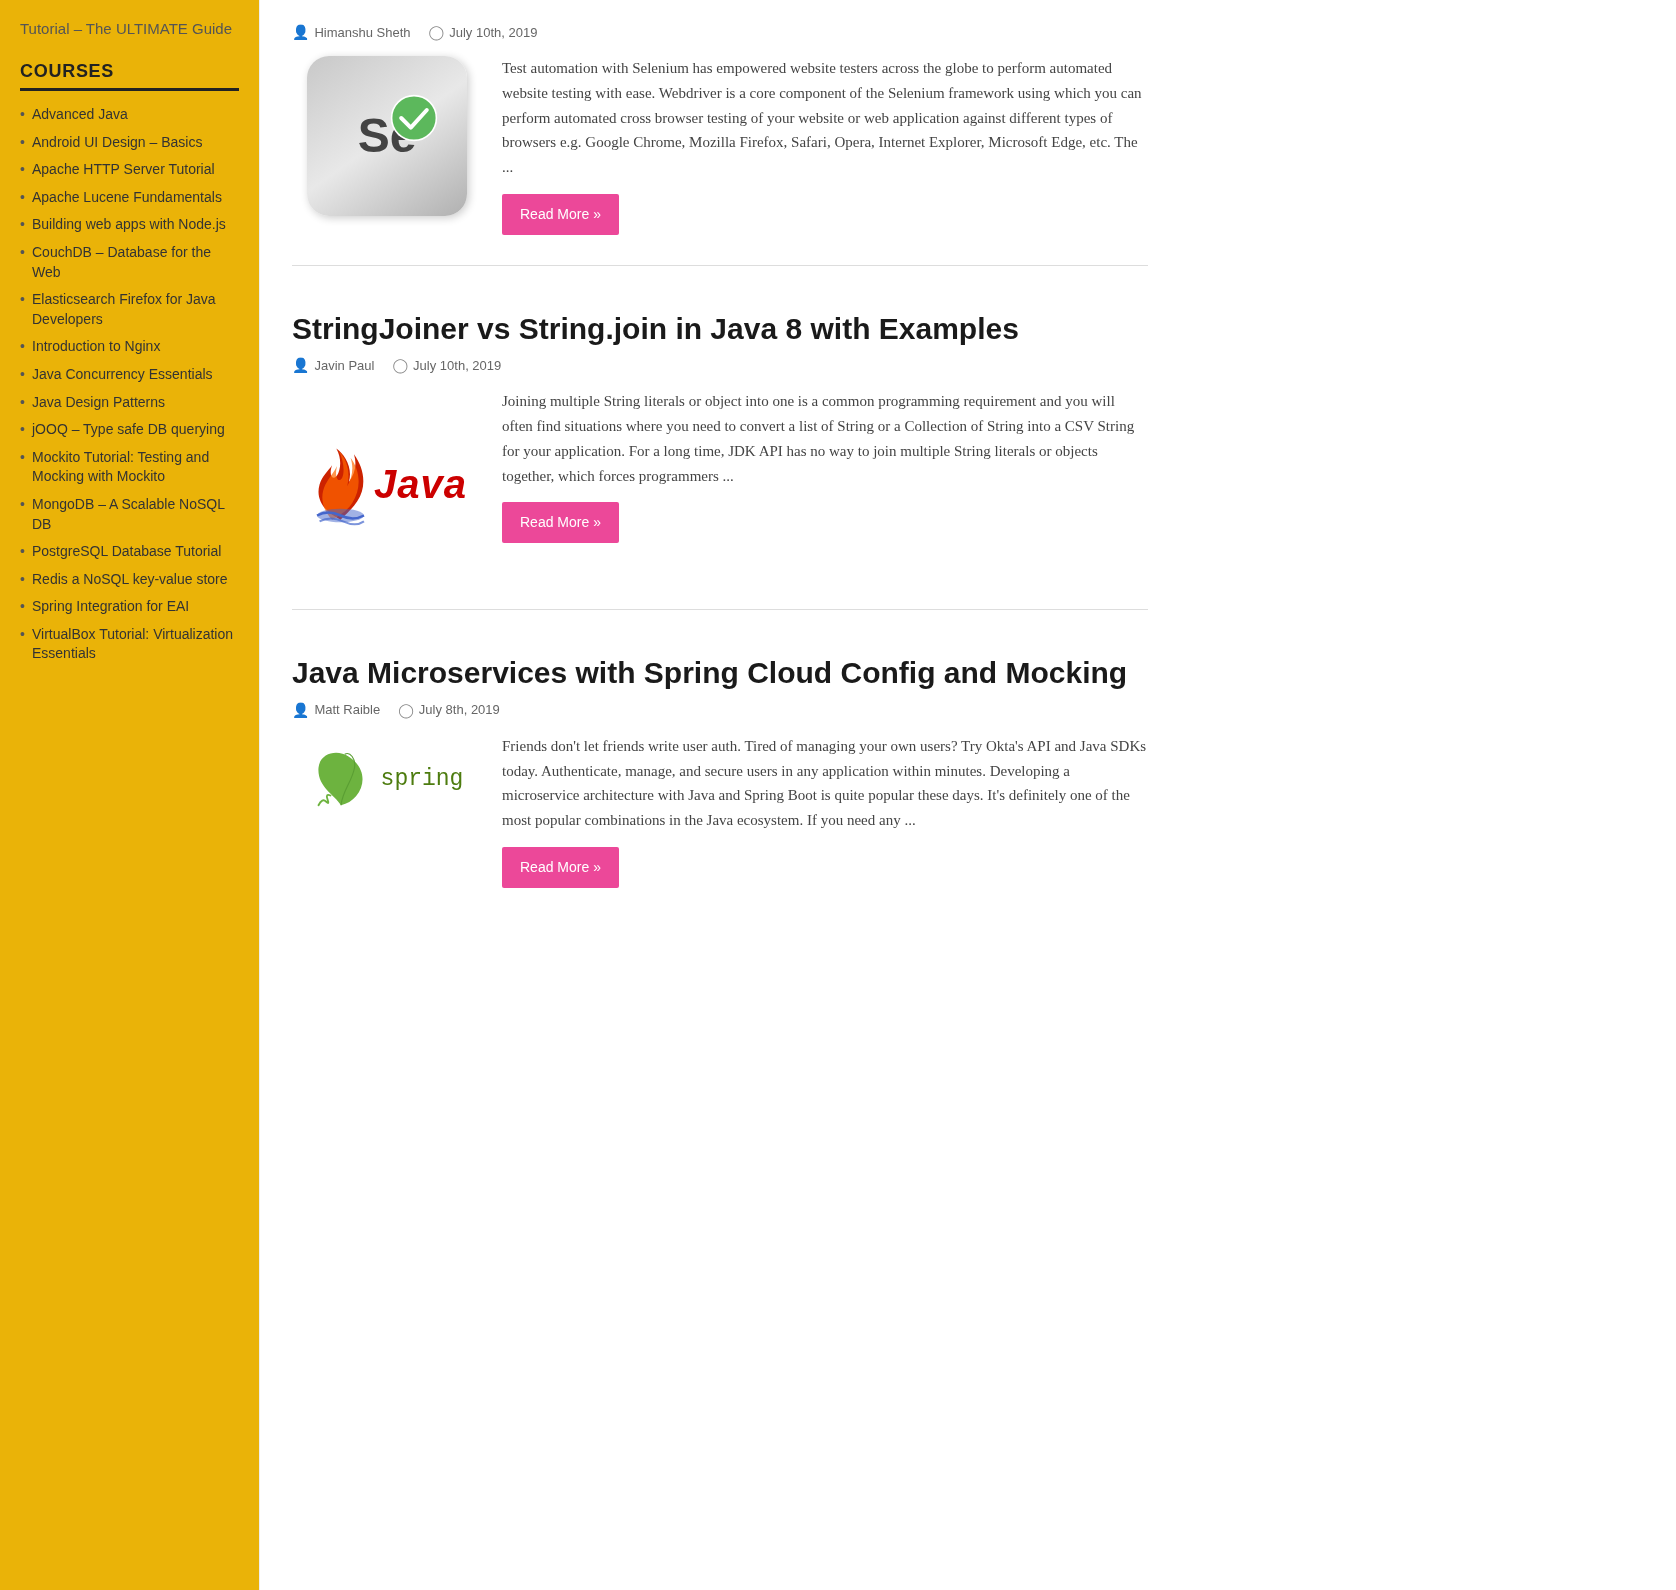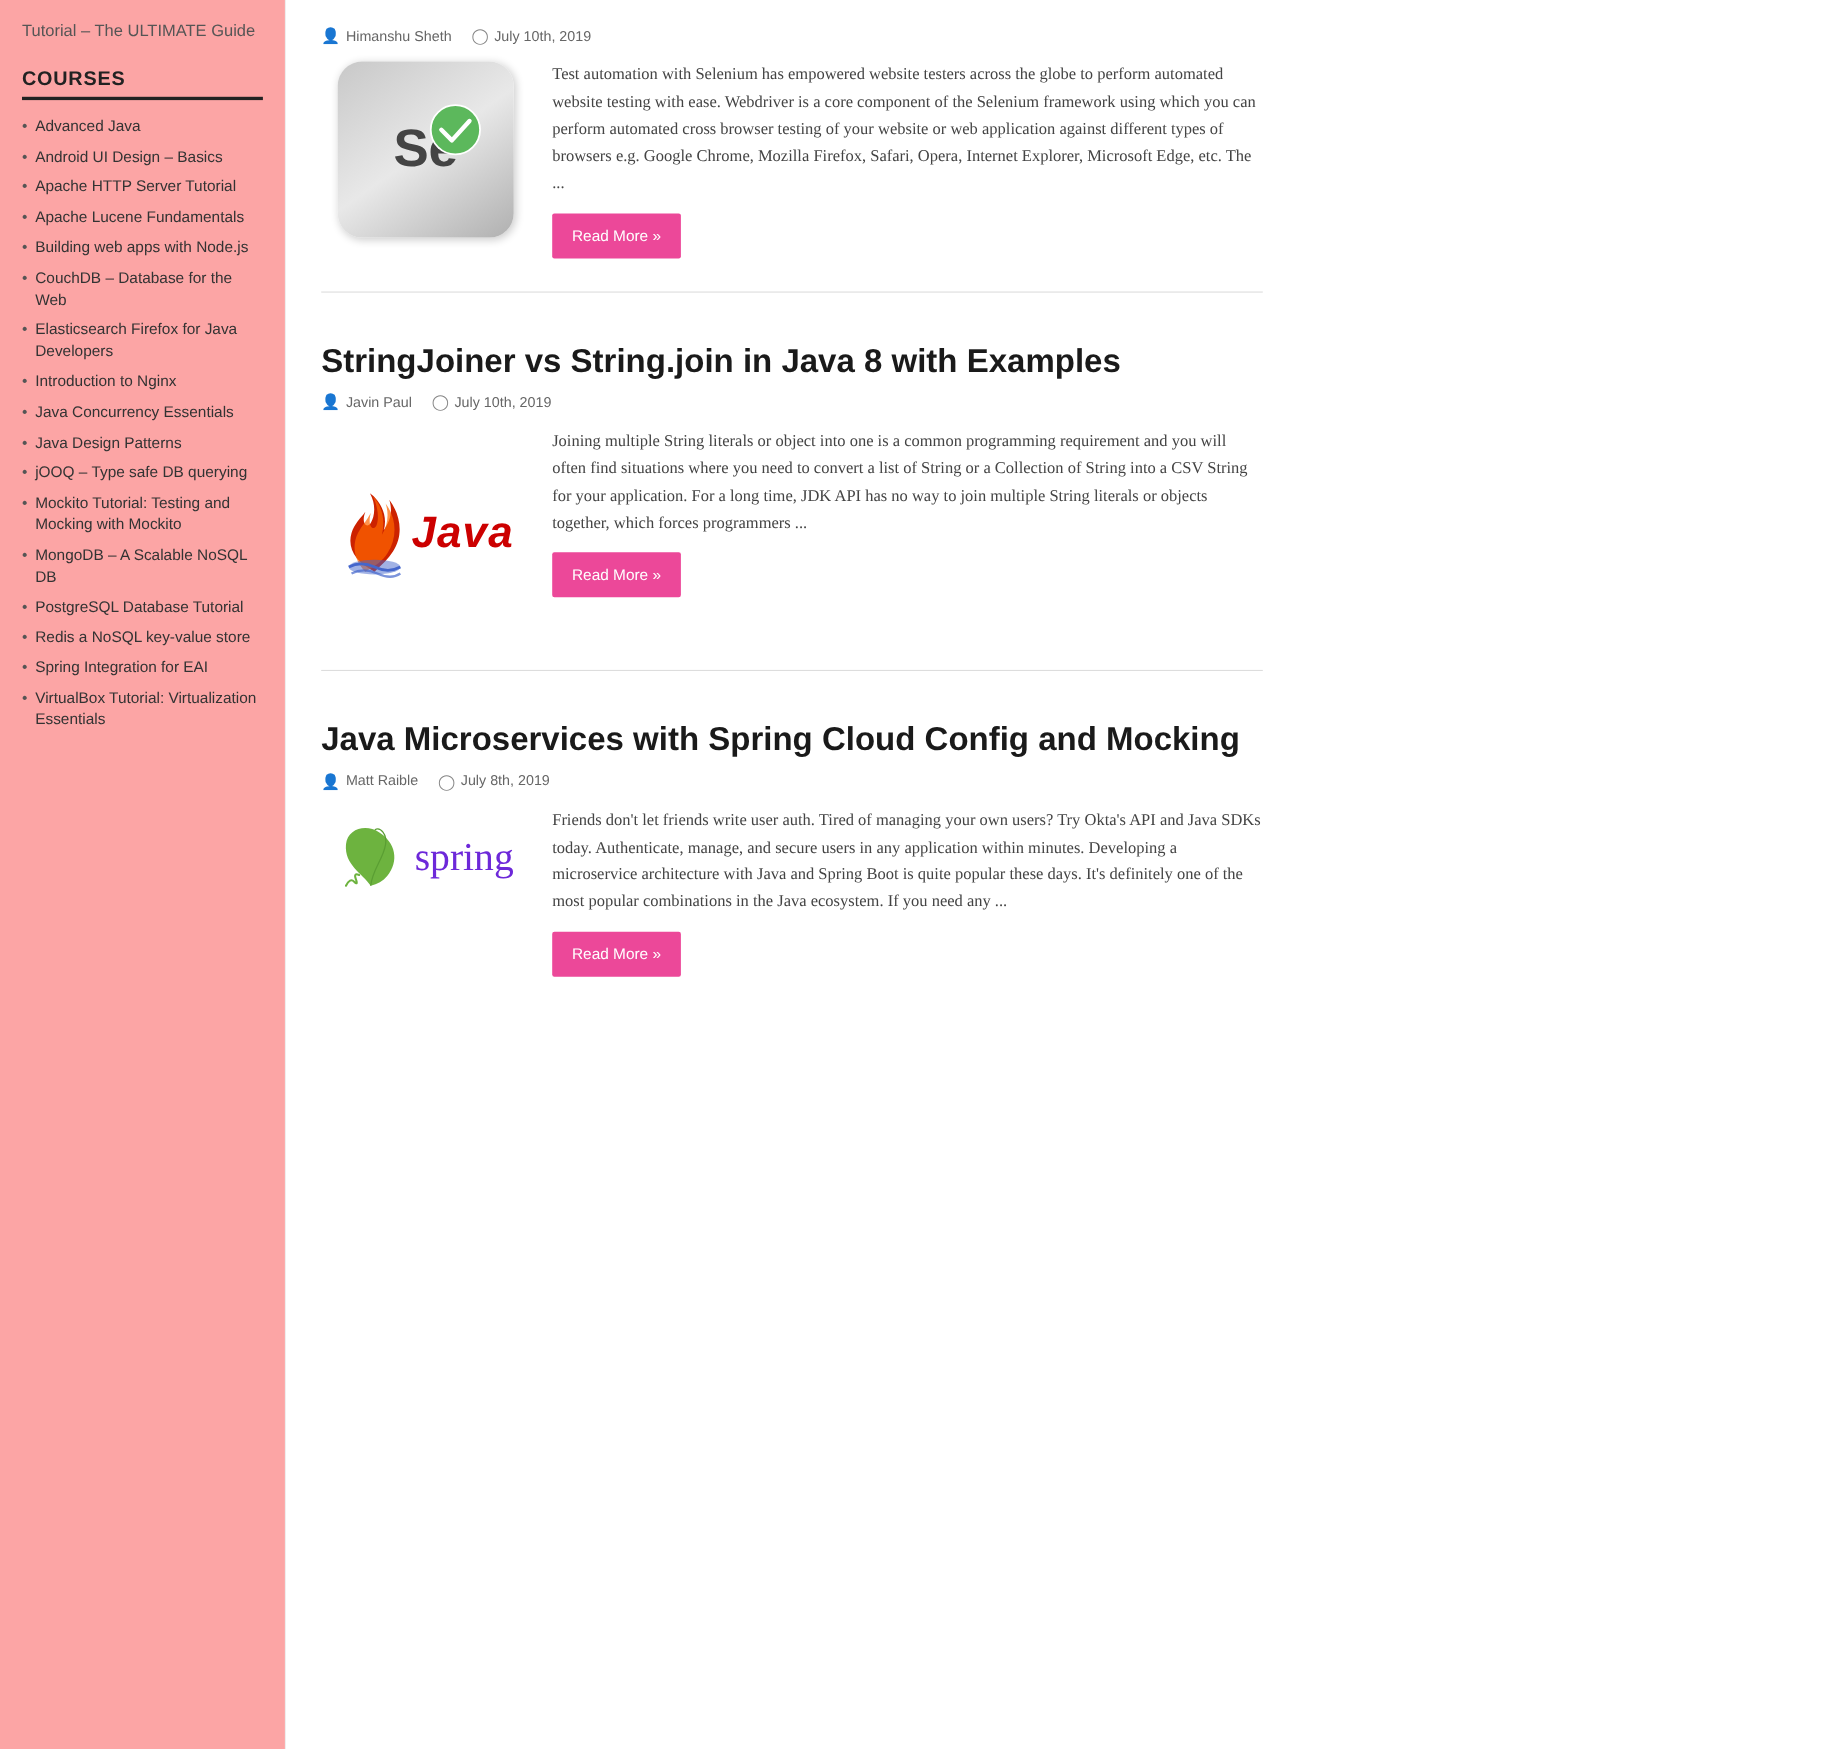--- a/index.html
+++ b/index.html
@@ -17,7 +17,7 @@
       min-width: 260px;
       padding: 18px 20px 20px 20px;
       border-right: 1px solid #eee;
-      background: #fca5a5;
+      background: #eab308;
     }
     #sidebar-title-link {
       font-family: Arial, sans-serif;

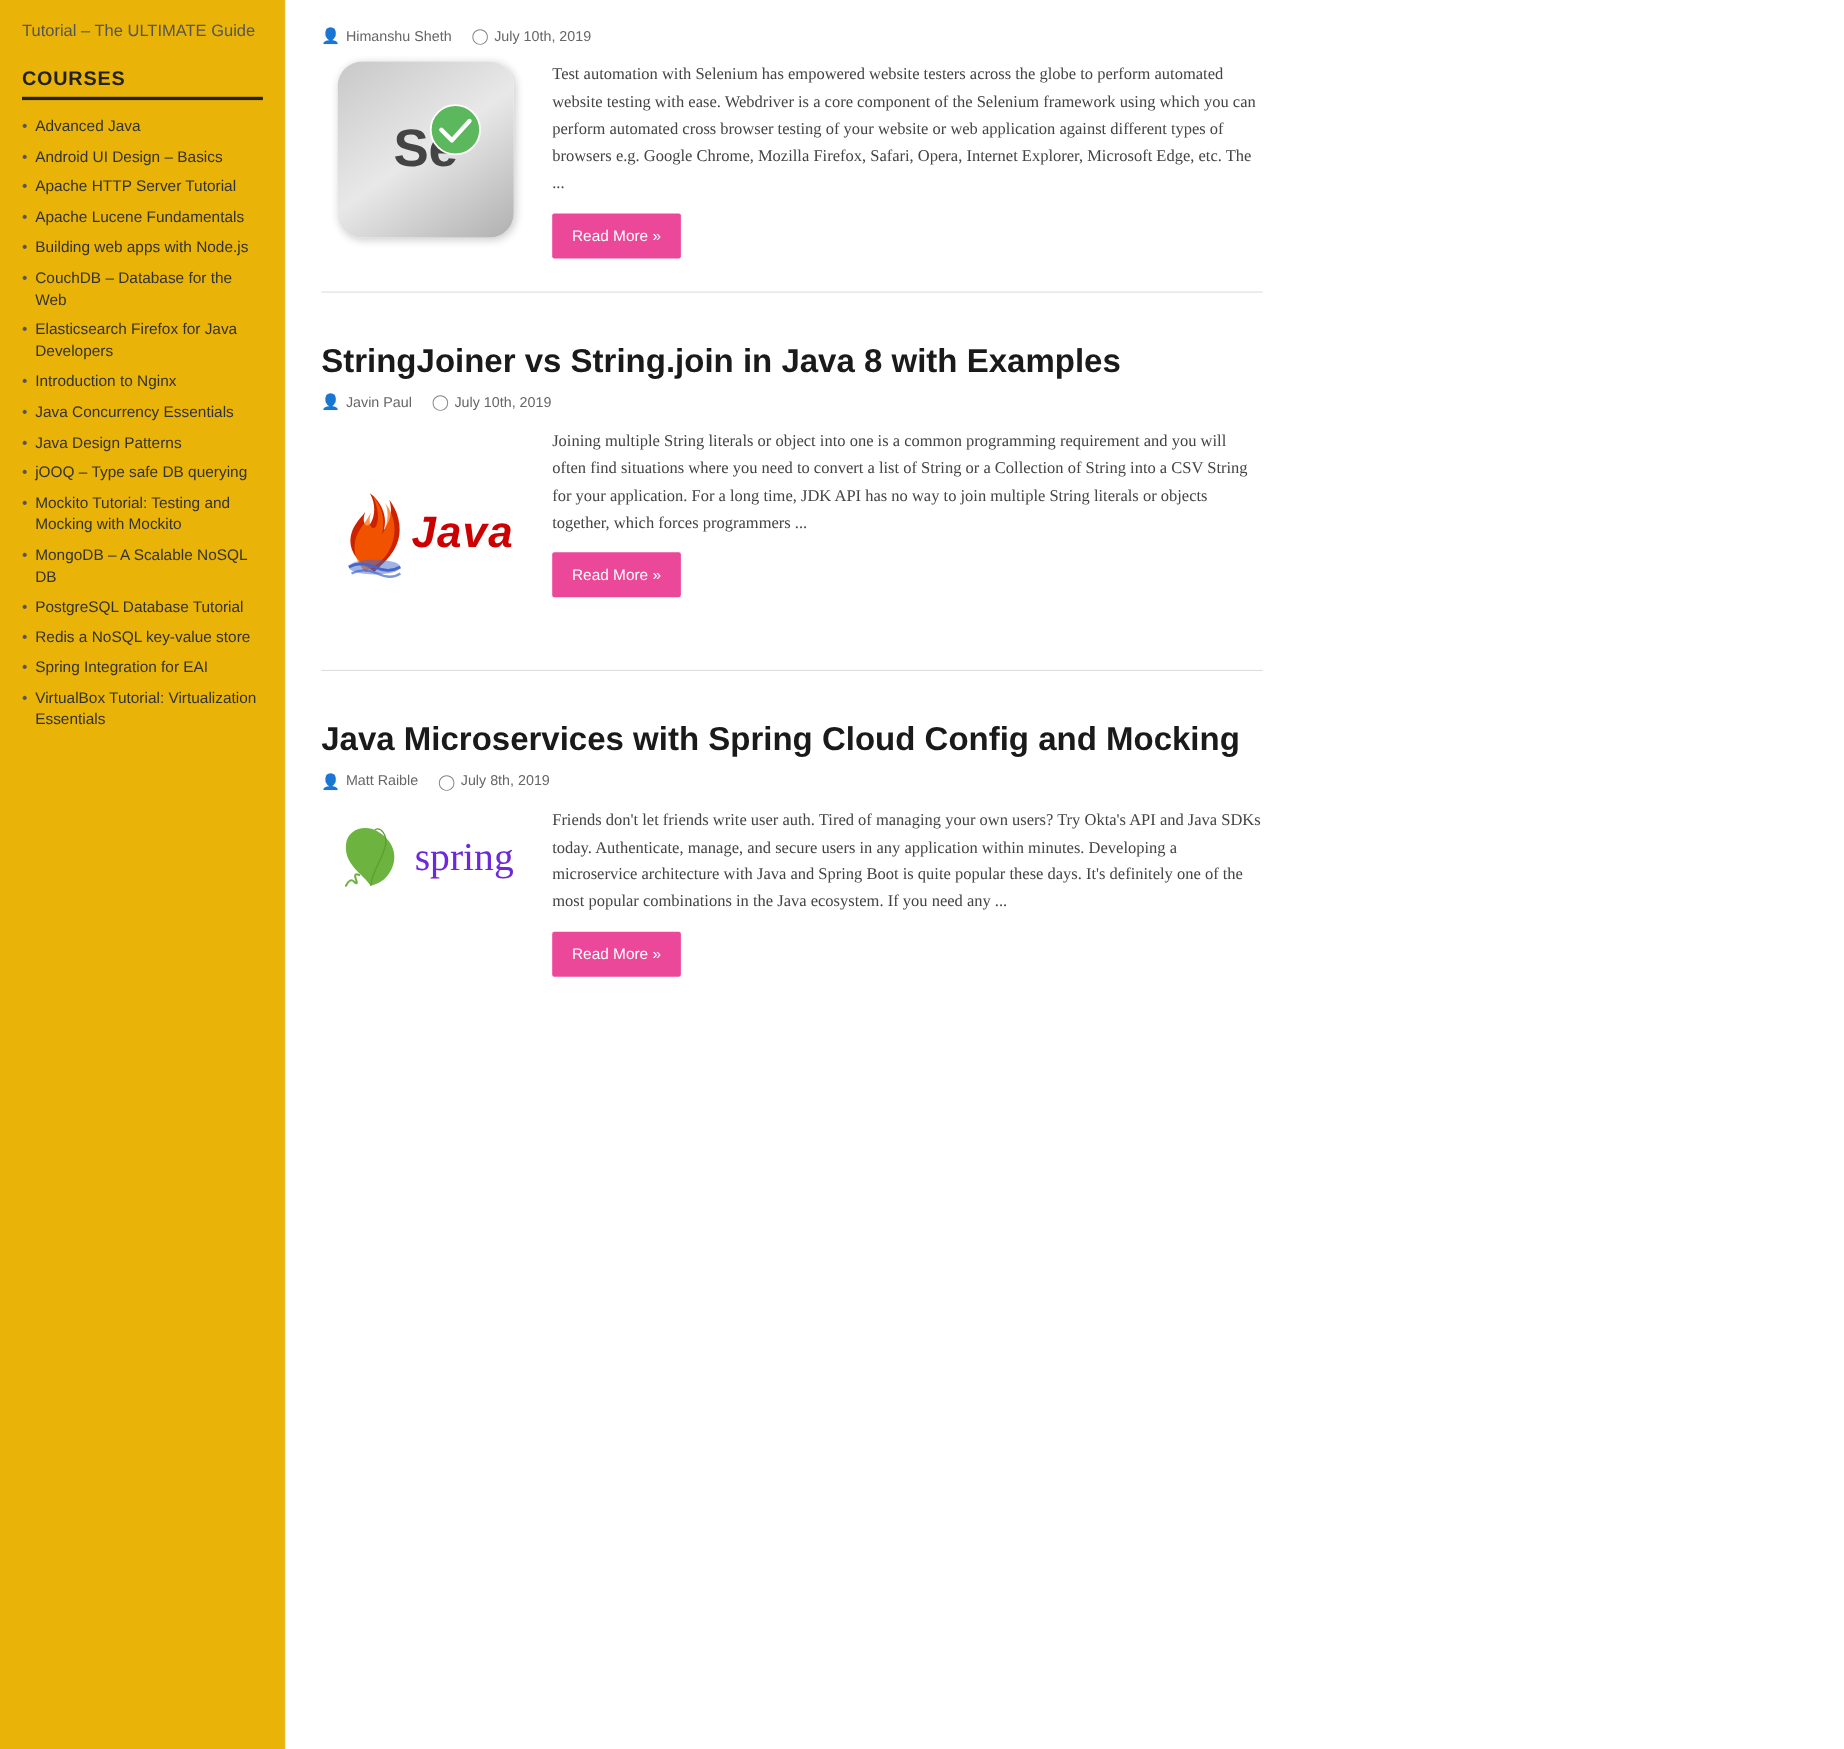--- a/index.html
+++ b/index.html
@@ -182,10 +182,10 @@
       height: 70px;
     }
     .spring-text-logo {
-      font-family: Liberation Serif, serif;
-      font-size: 36px;
+      font-family: Liberation Mono, monospace;
+      font-size: 23px;
       font-weight: normal;
-      color: #6d28d9;
+      color: #4d7c0f;
       letter-spacing: 0px;
     }
     .article-text {

